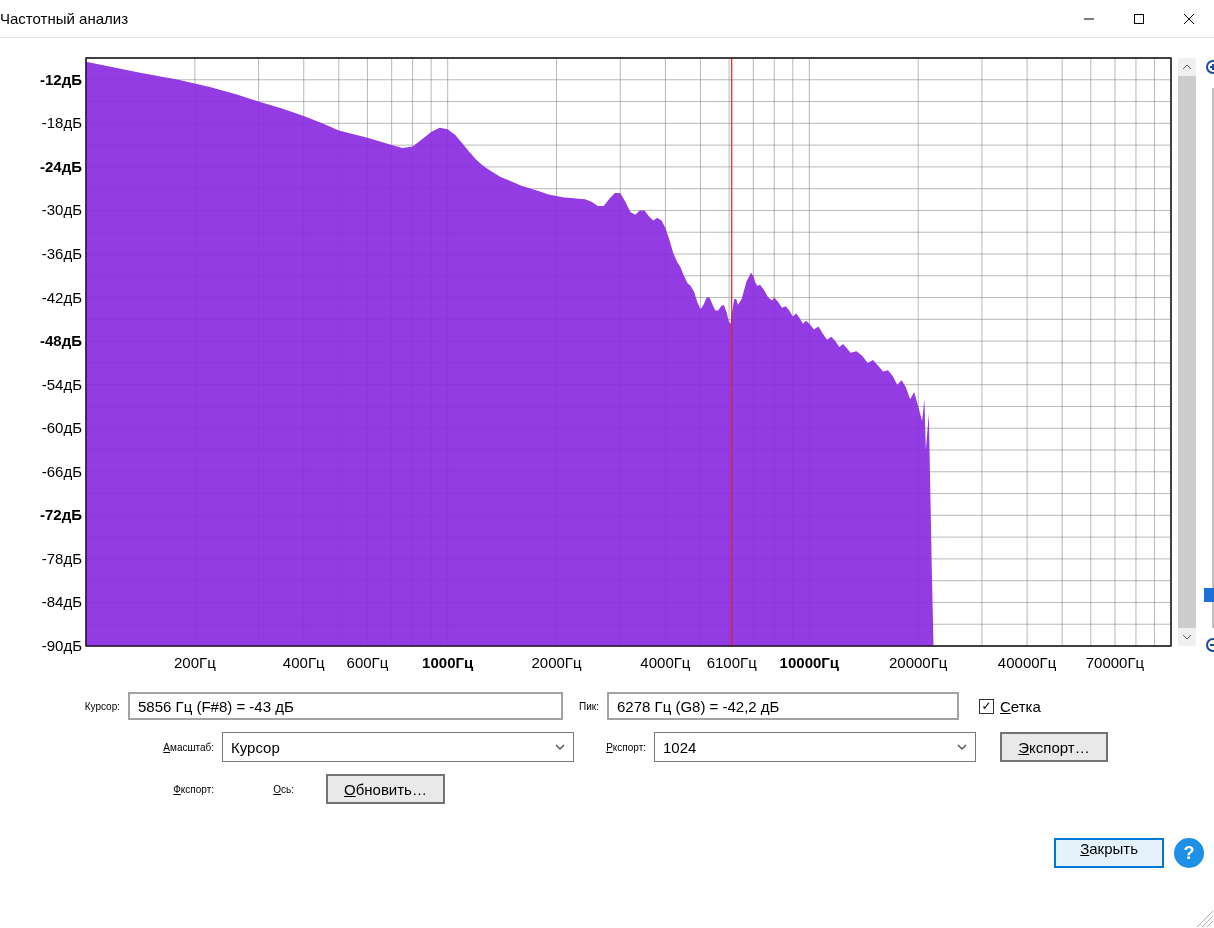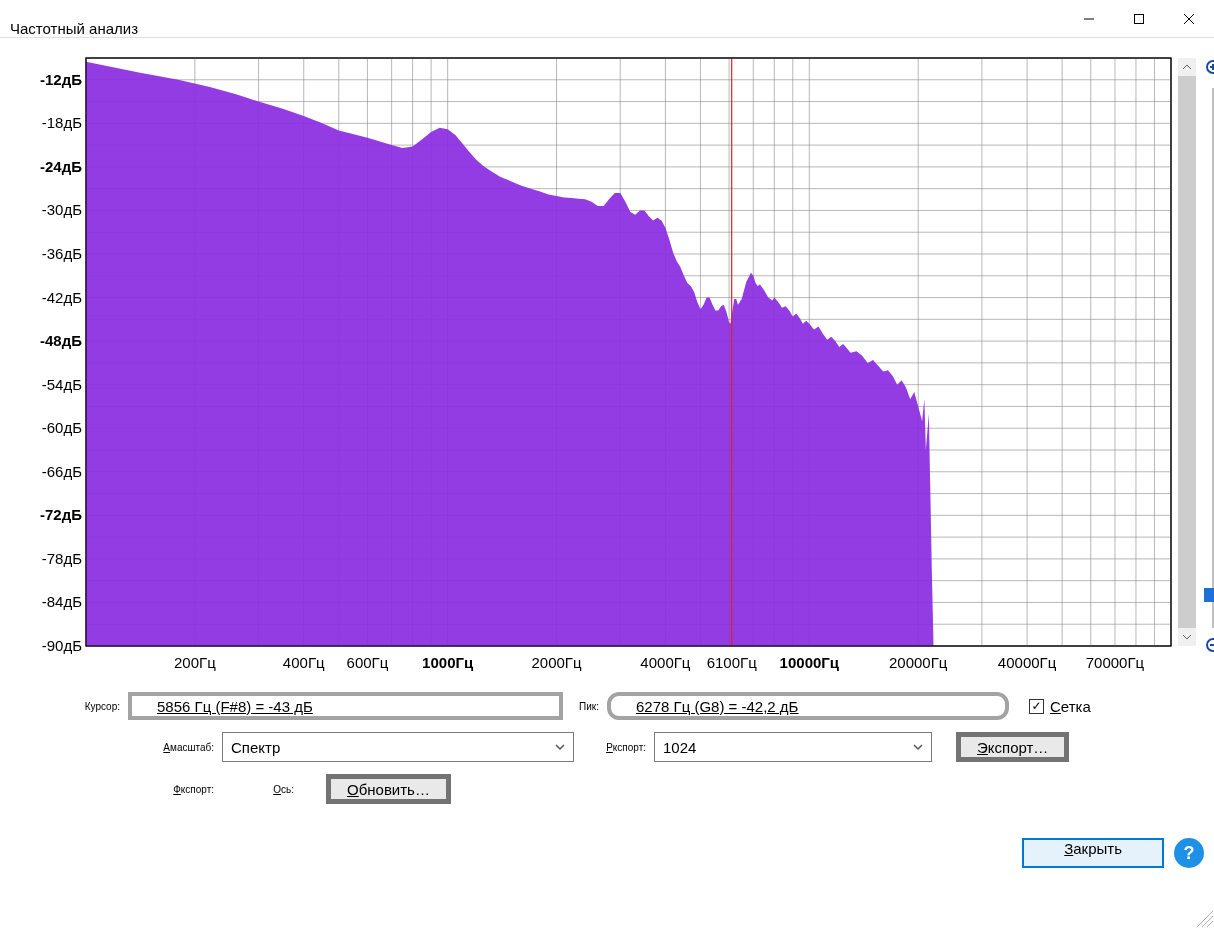--- a/index.html
+++ b/index.html
@@ -18,8 +18,7 @@
   .titlebar {
     position: absolute;
     left: 0; top: 0; width: 1214px; height: 38px;
-    display: flex; align-items: flex-end;
-    padding-left: 10px;
+    display: flex; align-items: center;
     border-bottom: 1px solid #e0e0e0;
     background: #ffffff;
   }

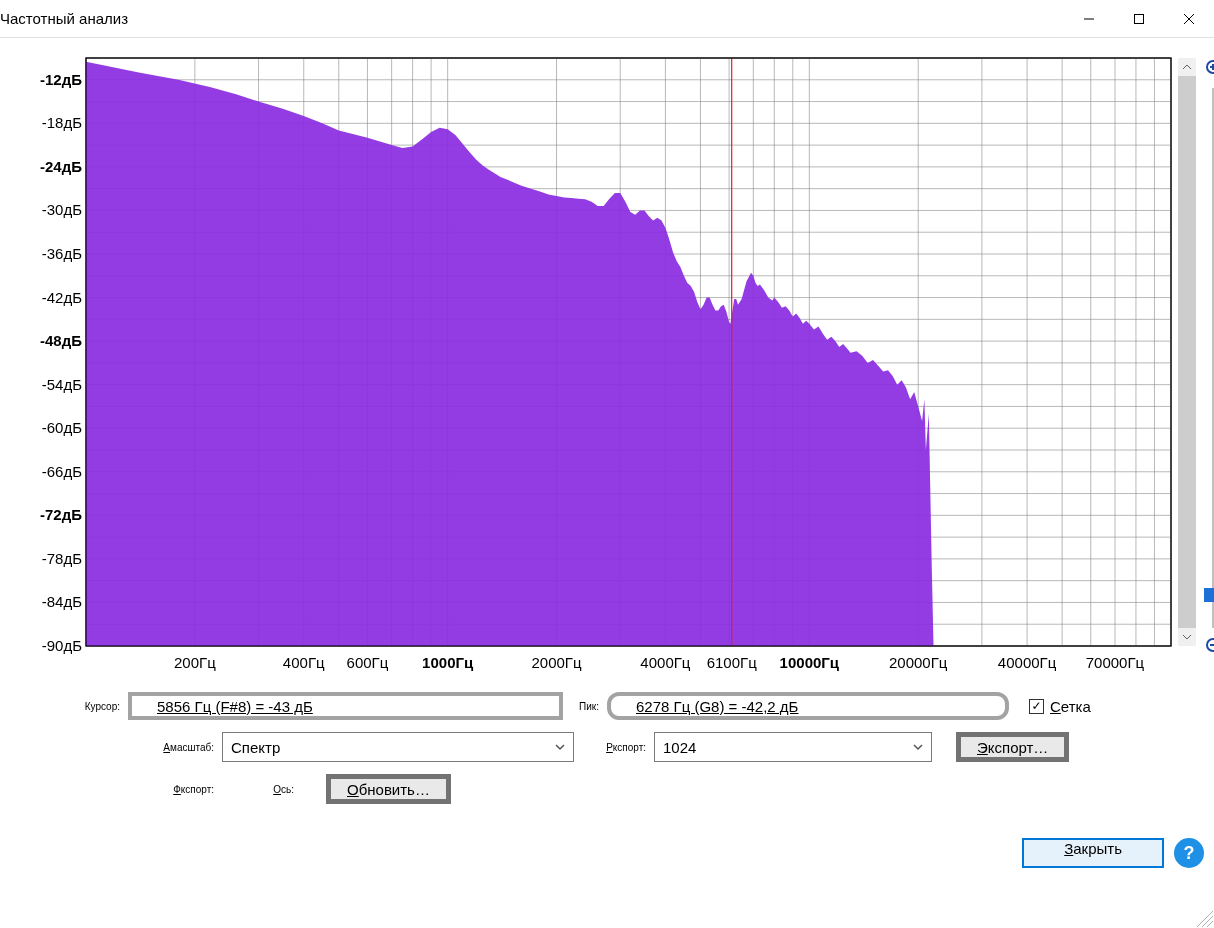--- a/index.html
+++ b/index.html
@@ -99,12 +99,11 @@
   }
   .readout {
     height: 28px;
-    border: 4px solid #a3a3a3;
+    border: 2px solid #a3a3a3;
     background: #fff;
     display: flex; align-items: center;
-    padding: 0 25px;
-    font-size: 15px;
-    text-decoration: underline;
+    padding: 0 8px;
+    font-size: 15px;
   }
   .row1 .lbl1 { width: 118px; }
   .row1 .f1 { width: 435px; }

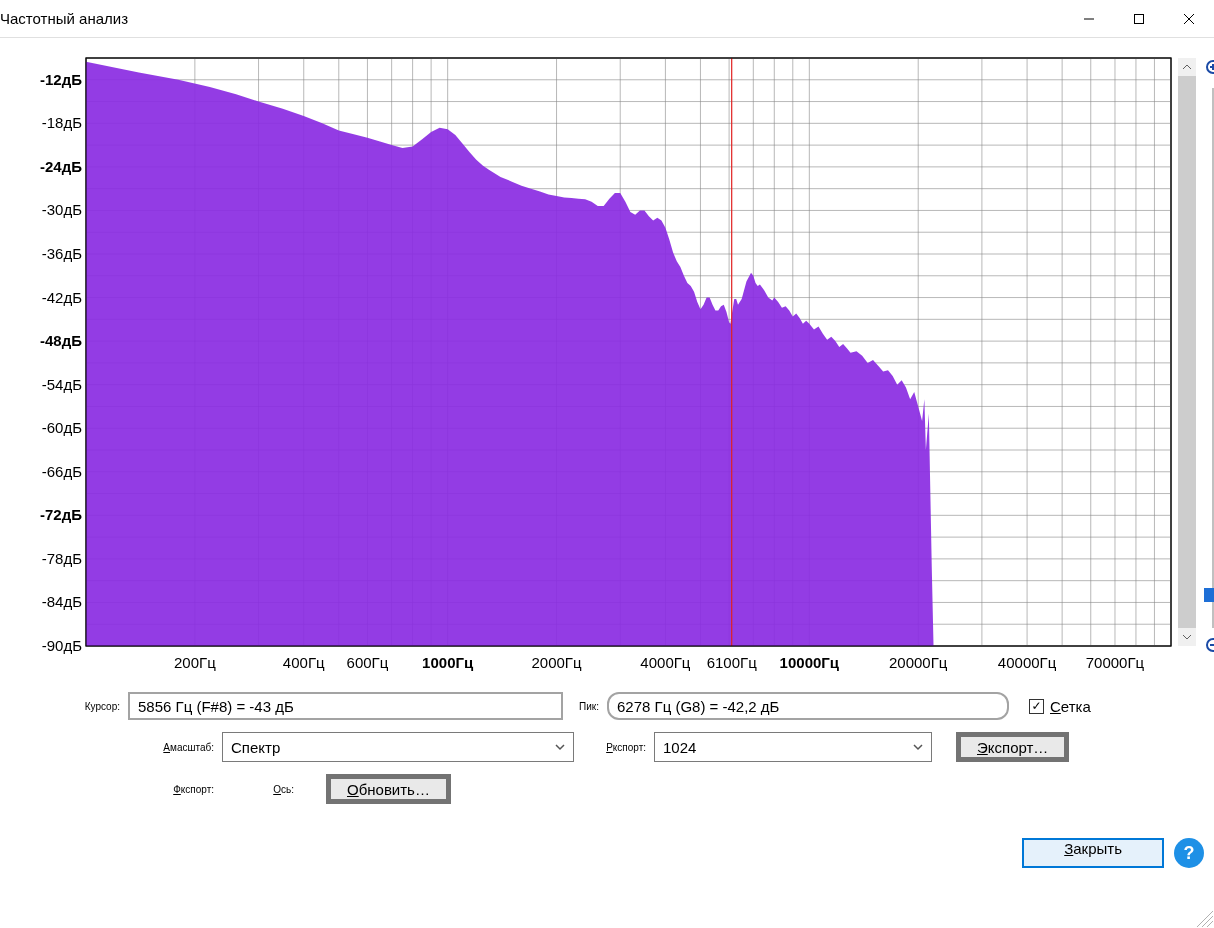--- a/index.html
+++ b/index.html
@@ -108,7 +108,7 @@
   .row1 .lbl1 { width: 118px; }
   .row1 .f1 { width: 435px; }
   .row1 .lbl2 { width: 44px; padding-left: 8px; }
-  .row1 .f2 { width: 402px; border-radius: 12px; }
+  .row1 .f2 { width: 352px; }
   .chk {
     display: flex; align-items: center; gap: 6px;
     margin-left: 20px;

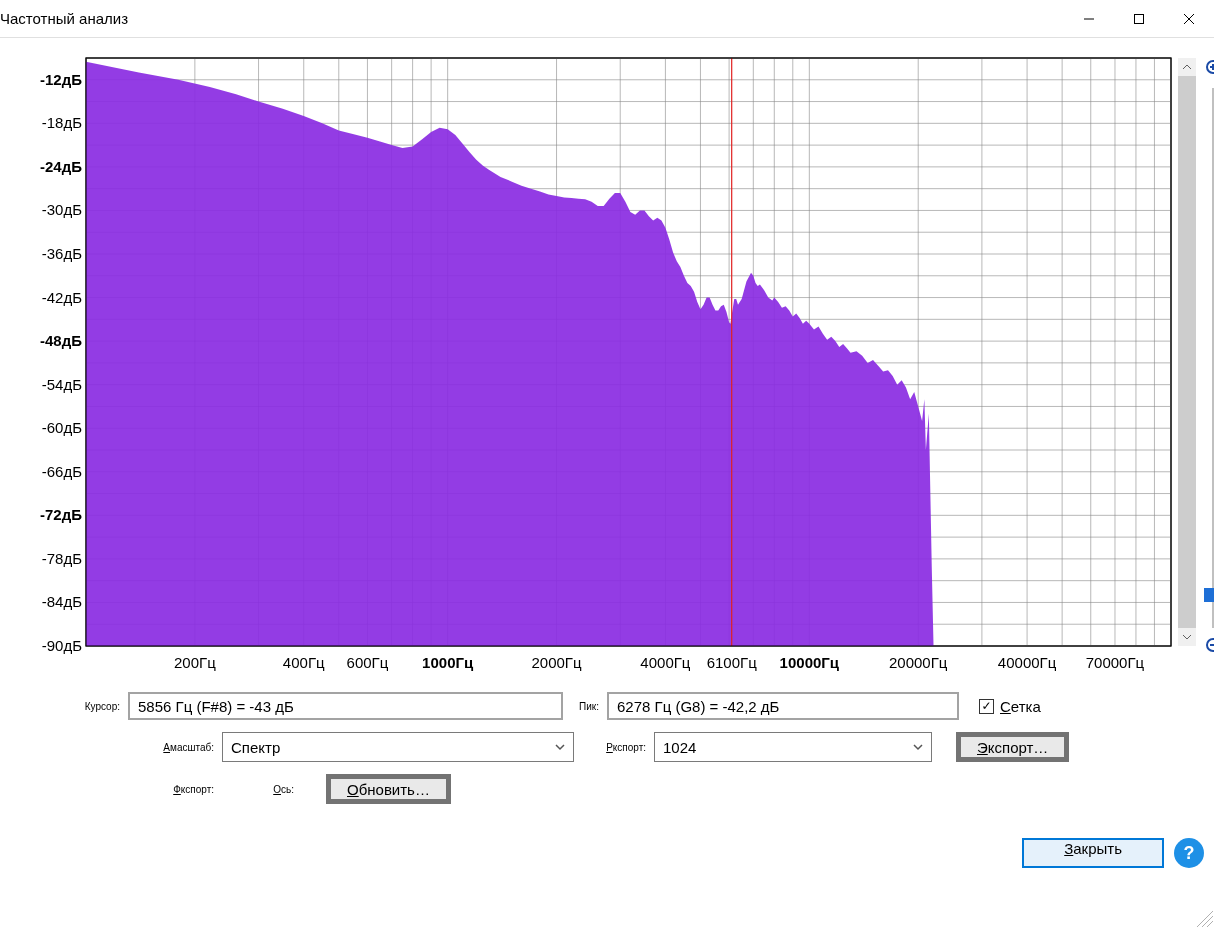--- a/index.html
+++ b/index.html
@@ -347,7 +347,7 @@
   <div class="row row23">
     <div class="lbl lbl1"><span class="u">А</span><span>масштаб:</span></div>
     <div class="combo c1">
-      <span>Спектр</span>
+      <span>Курсор</span>
       <span class="chev">
           <svg width="10" height="10" viewBox="0 0 10 10">
             <path d="M1 3 L5 7 L9 3" fill="none" stroke="#555" stroke-width="1.5"></path>

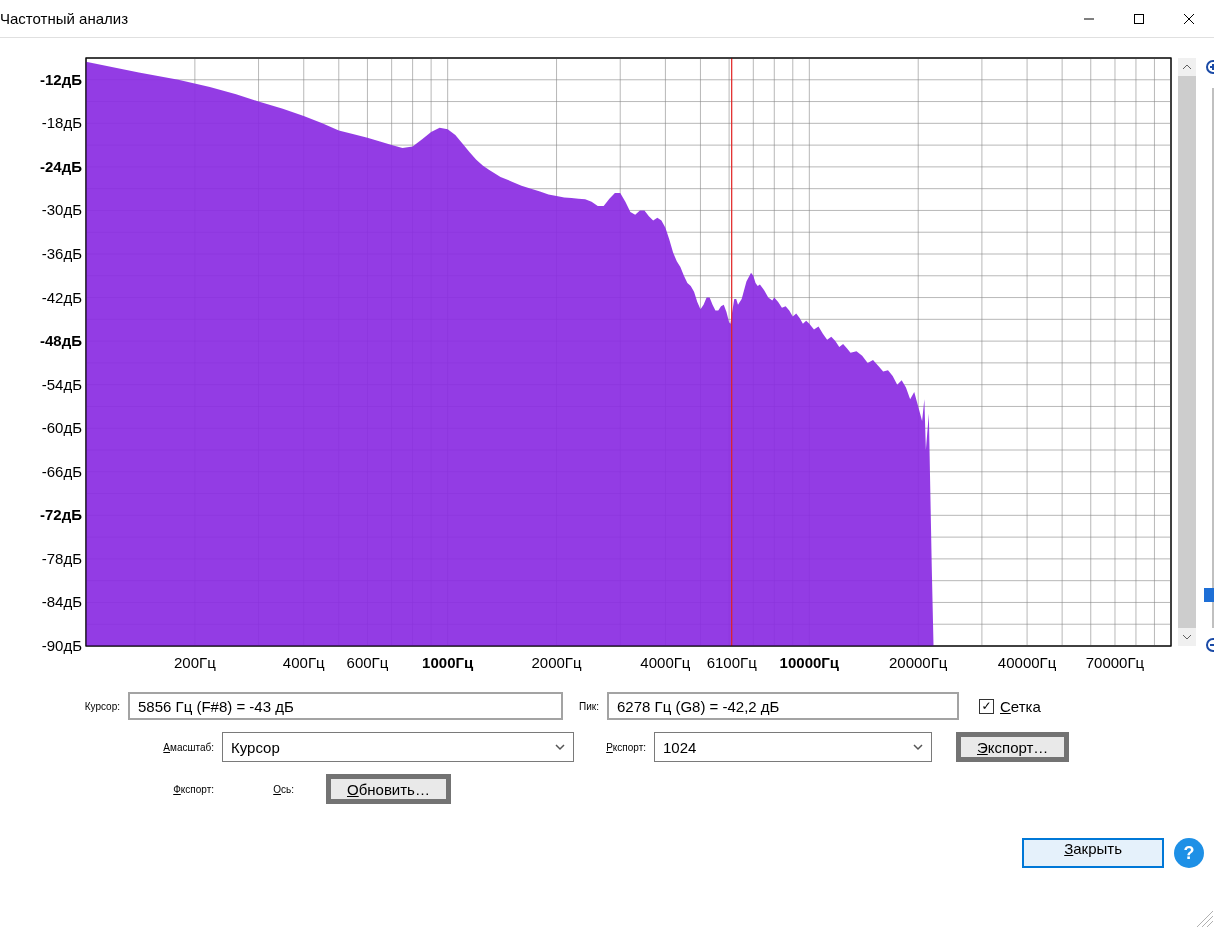--- a/index.html
+++ b/index.html
@@ -136,7 +136,7 @@
   .row23 .lbl1 { width: 212px; }
   .row23 .c1 { width: 352px; }
   .row23 .lbl2 { width: 80px; padding-left: 12px; }
-  .row23 .c2 { width: 278px; }
+  .row23 .c2 { width: 322px; }
   .btn {
     height: 30px;
     border: 5px solid #737373;

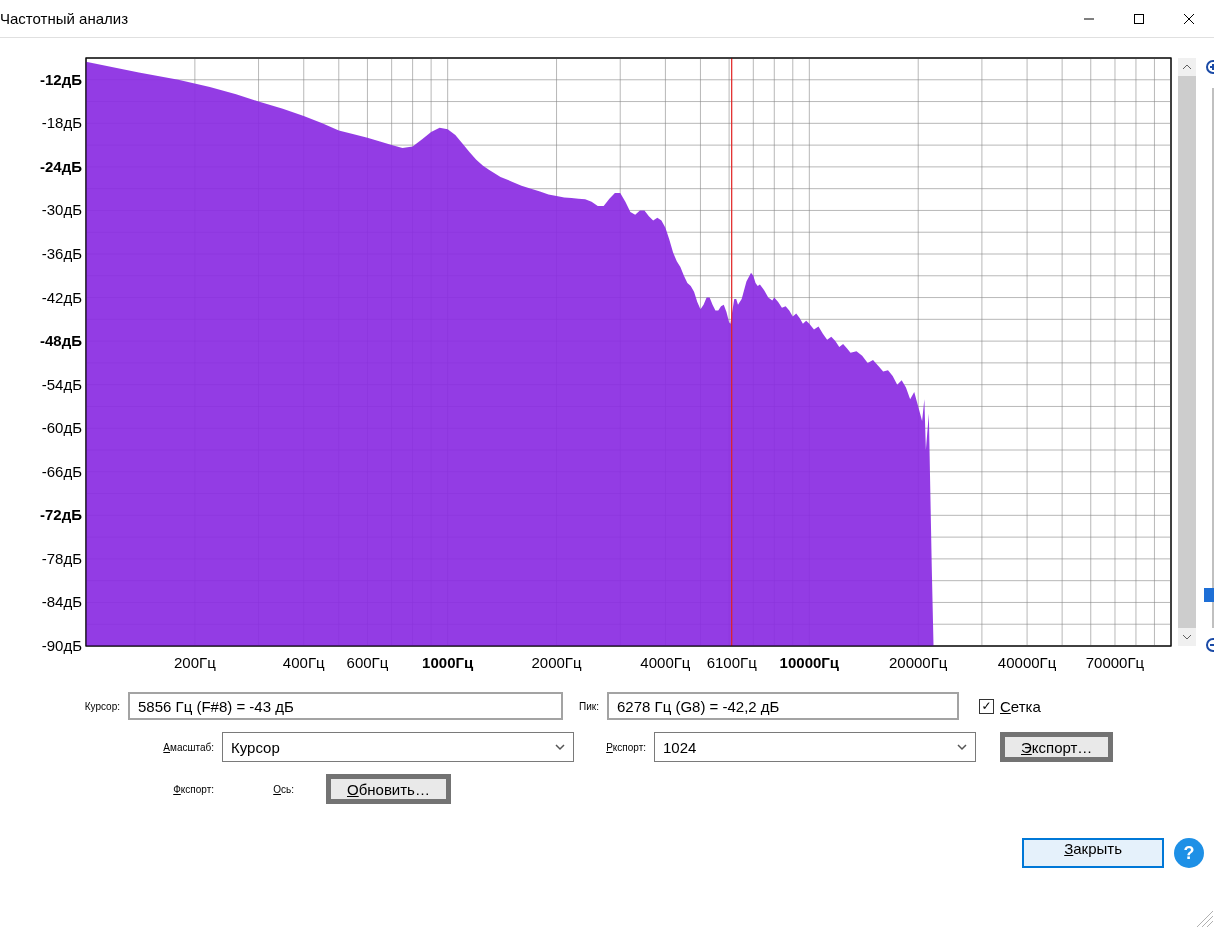--- a/index.html
+++ b/index.html
@@ -139,7 +139,7 @@
   .row23 .c2 { width: 322px; }
   .btn {
     height: 30px;
-    border: 5px solid #737373;
+    border: 2px solid #737373;
     background: #e9e9e9;
     display: flex; align-items: center; justify-content: center;
     padding: 0 16px;

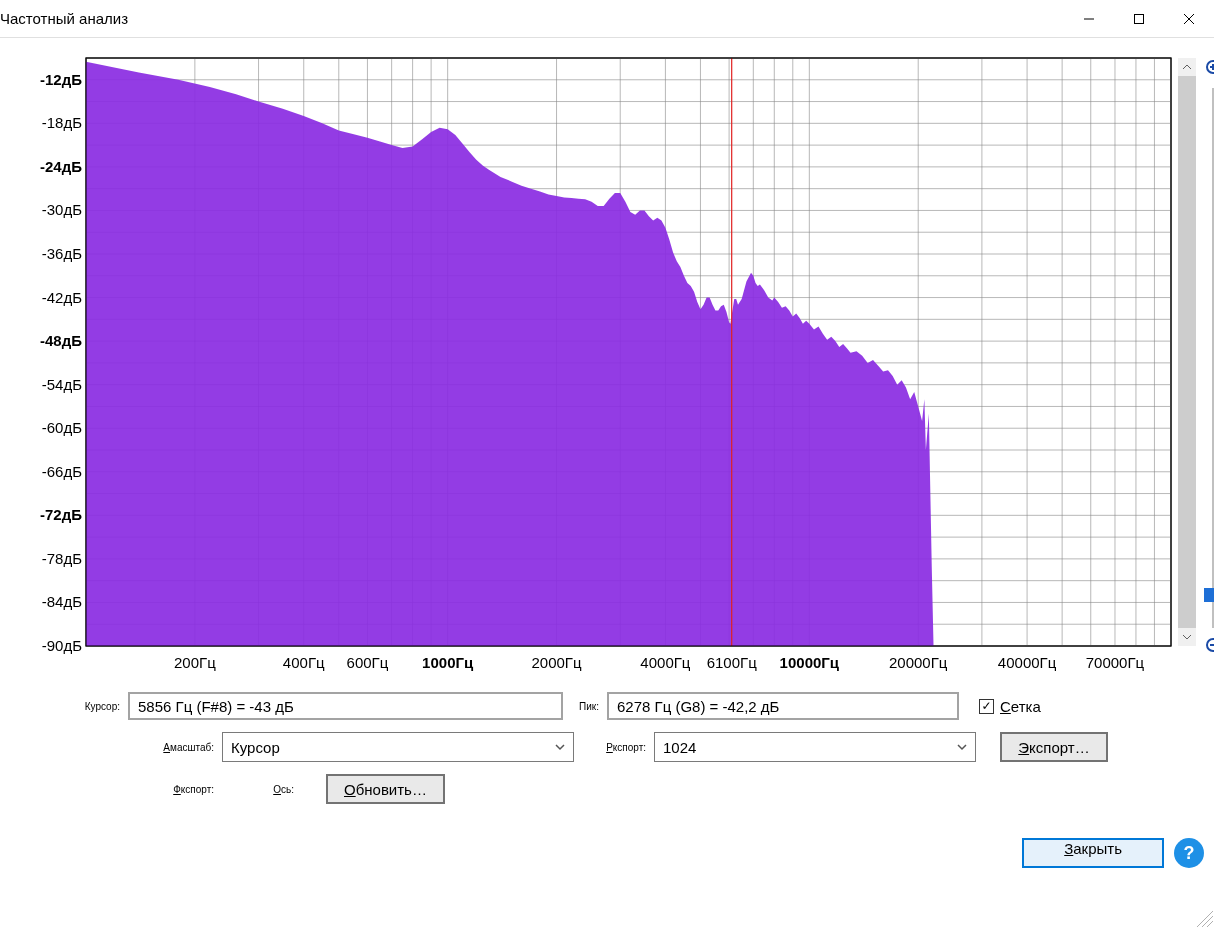--- a/index.html
+++ b/index.html
@@ -160,7 +160,7 @@
     height: 30px;
     border: 2px solid #0078d7;
     background: #e5f1fb;
-    padding: 0 40px;
+    padding: 0 24px;
     font-size: 15px;
   }
   .help-btn {

